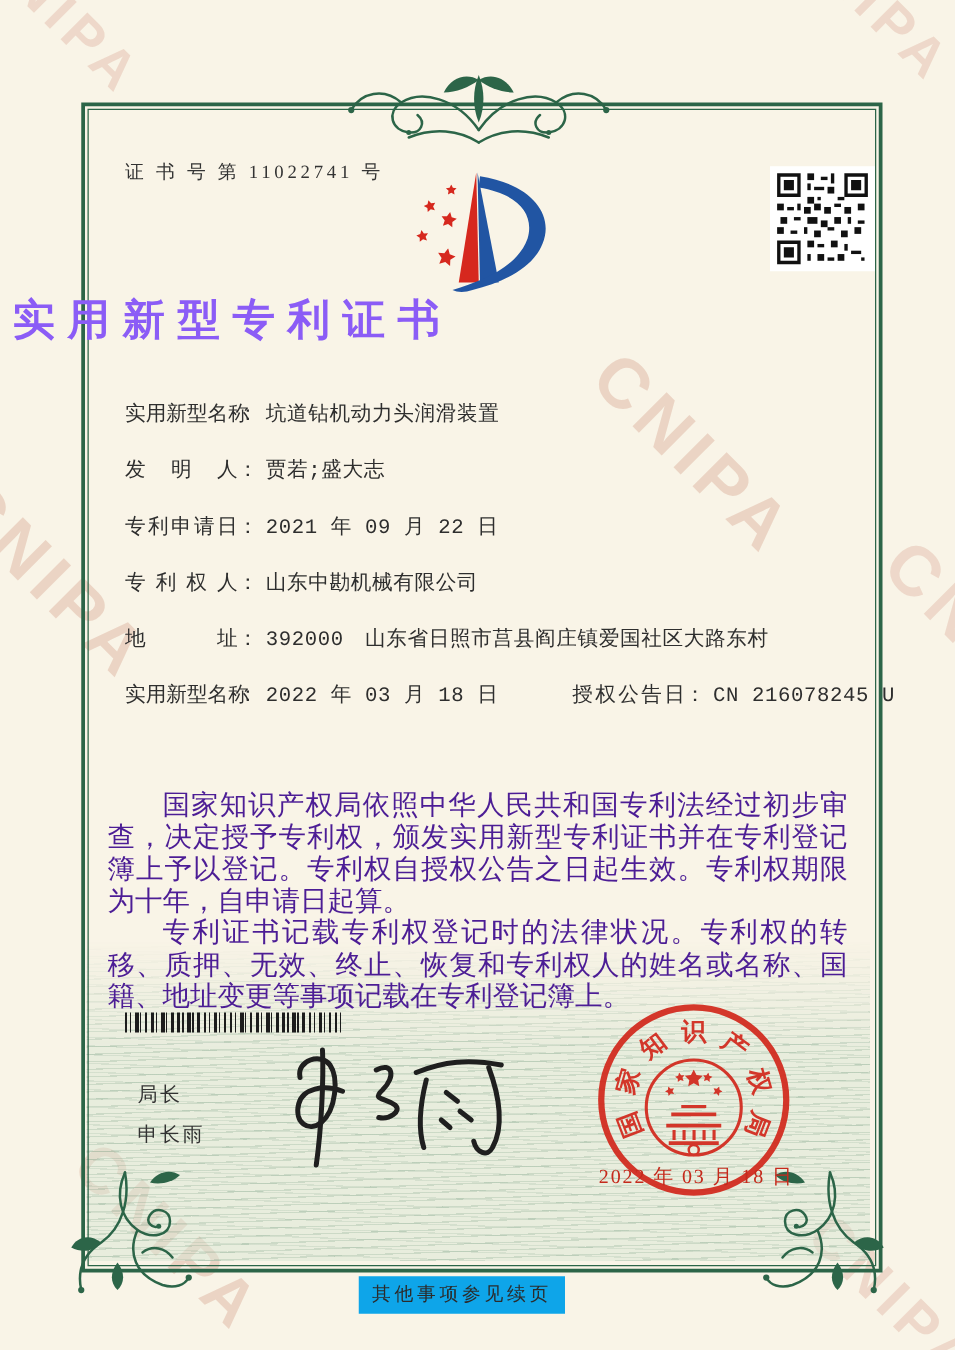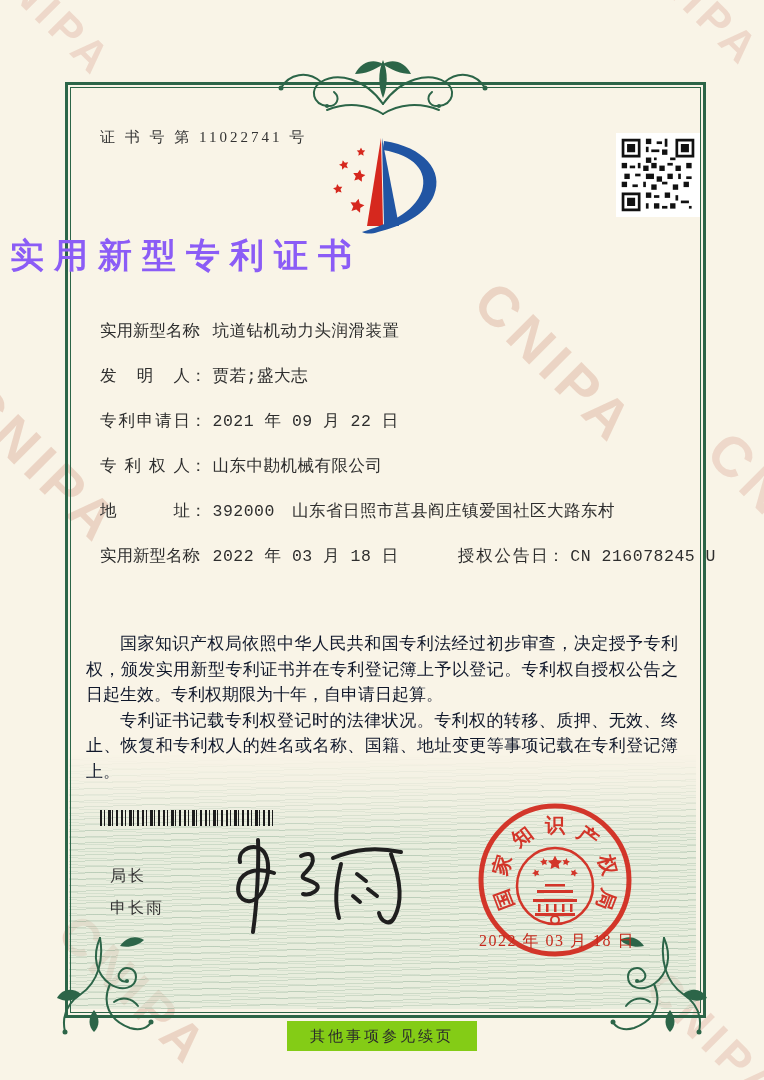--- a/index.html
+++ b/index.html
@@ -55,7 +55,7 @@
   .fgroup2{display:inline-block; margin-left:55px;}
   .paras{
     position:absolute; left:86px; top:631px; width:592px; z-index:2;
-    font-size:17px; line-height:25.5px; text-align:justify; color:#0f172a;
+    font-size:22px; line-height:25.5px; text-align:justify; color:#4c1d95;
   }
   .paras p{margin:0; text-indent:2em;}
   .barcode{

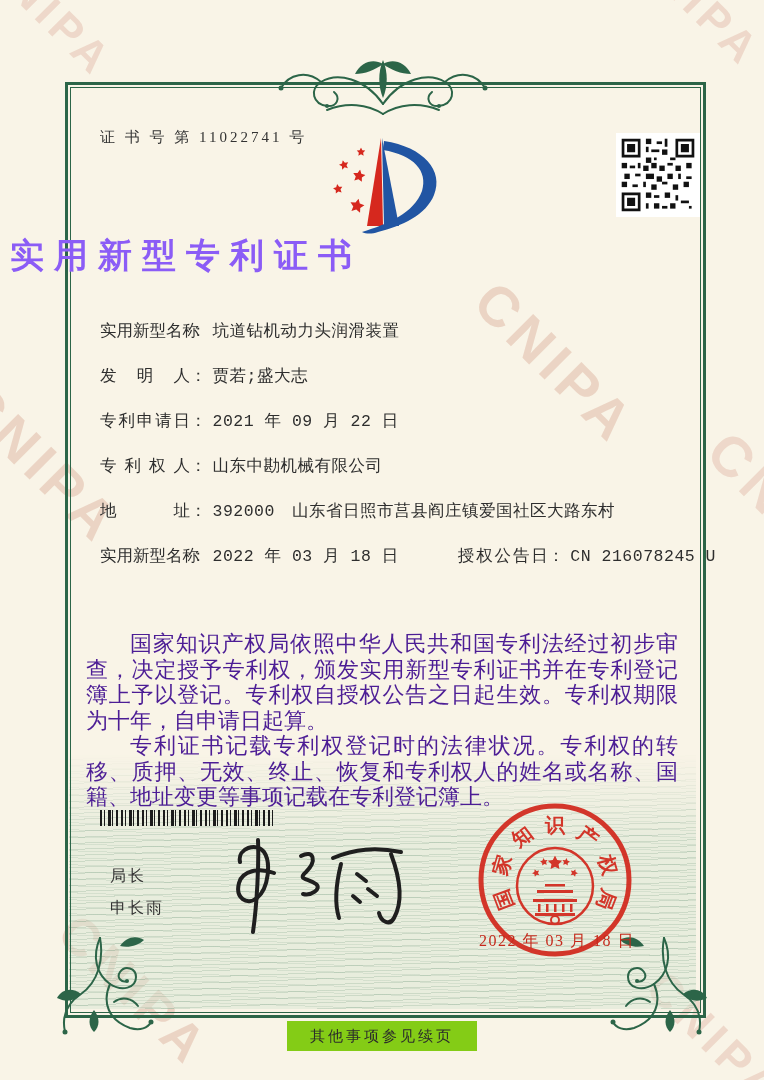--- a/index.html
+++ b/index.html
@@ -80,8 +80,8 @@
     font-size:13.5px; letter-spacing:3px; z-index:2; color:#333;margin-top:40px;
   }
   .footer-note{
-    position:absolute; left:287px; top:1021px; width:190px; height:30px; line-height:30px;
-    background:#84cc16; text-align:center; font-size:15px; letter-spacing:3px;
+    position:absolute; left:287px; top:1021px; width:165px; height:30px; line-height:30px;
+    background:#0ea5e9; text-align:center; font-size:15px; letter-spacing:3px;
     z-index:2; color:#2b2b2b;
   }
 </style>

